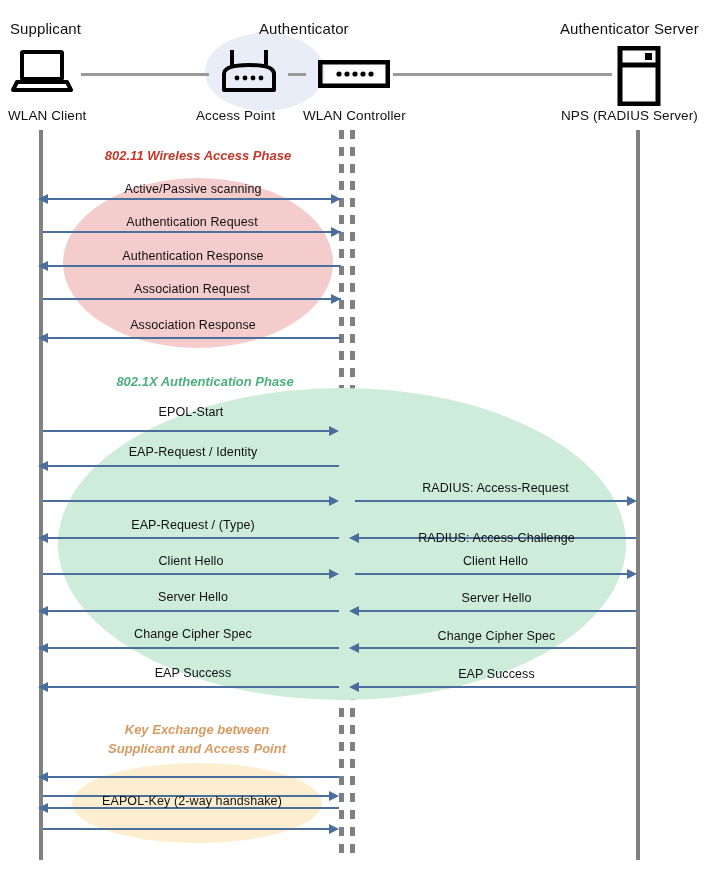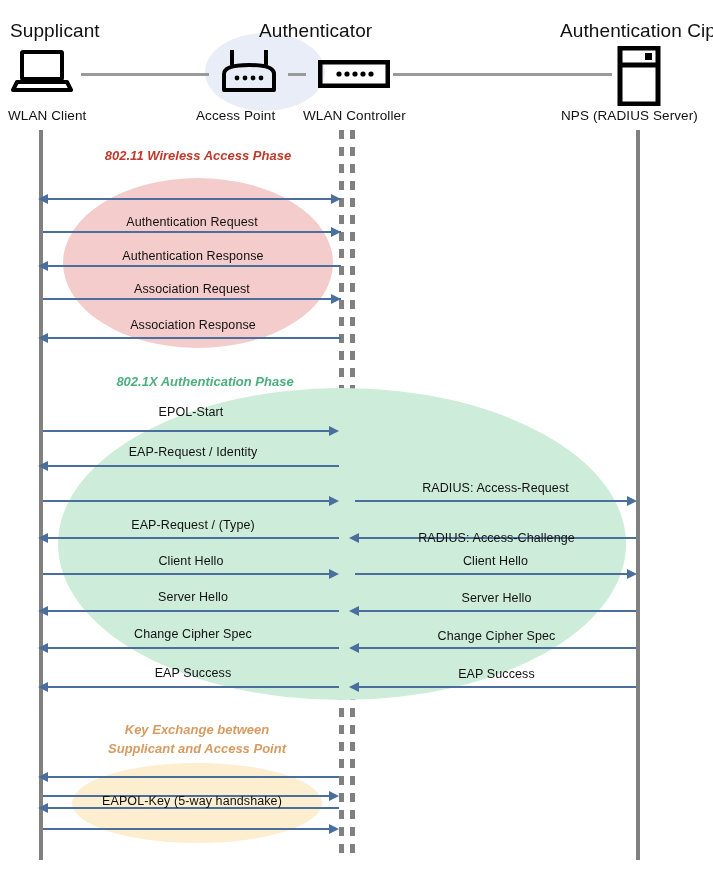--- a/index.html
+++ b/index.html
@@ -22,7 +22,7 @@
   
   .actor-title {
     position: absolute;
-    font-size: 19px;
+    font-size: 15px;
     color: #111111;
     white-space: nowrap;
     letter-spacing: 0.1px;

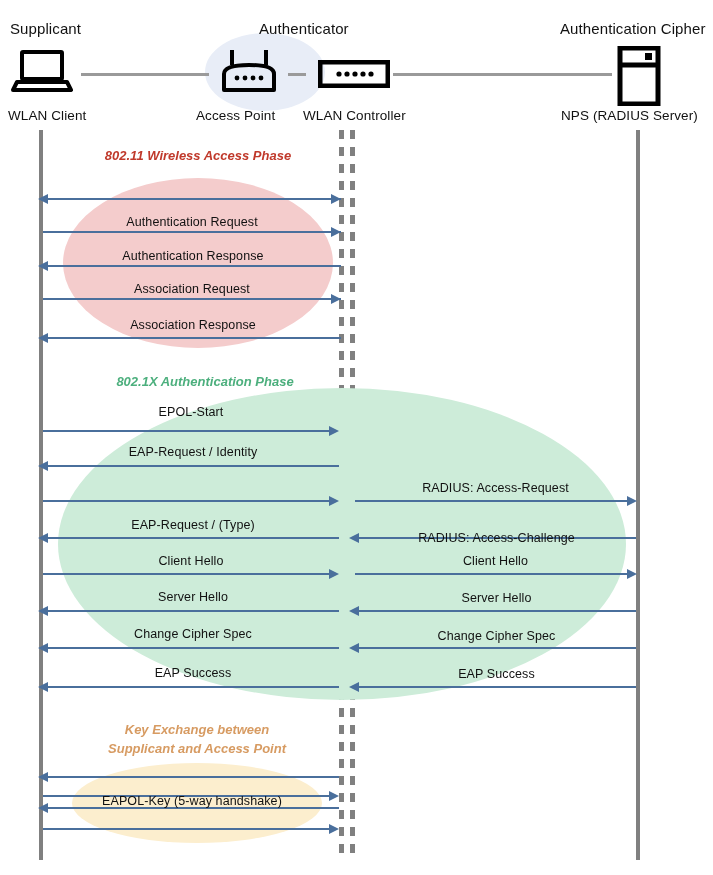--- a/index.html
+++ b/index.html
@@ -155,7 +155,7 @@
   </div>
   <div class="actor-sub" style="left:303px; top:108px;">WLAN Controller</div>
 
-  <div class="actor-title" style="left:560px; top:20px;">Authentication Cipher</div>
+  <div class="actor-title" style="left:560px; top:20px;">Authenticator Server</div>
   <div class="icon-box" style="left:617px; top:46px;">
     <svg width="44" height="60" viewBox="0 0 44 60">
       <rect x="3" y="2" width="38" height="56" fill="none" stroke="#000" stroke-width="5"></rect>

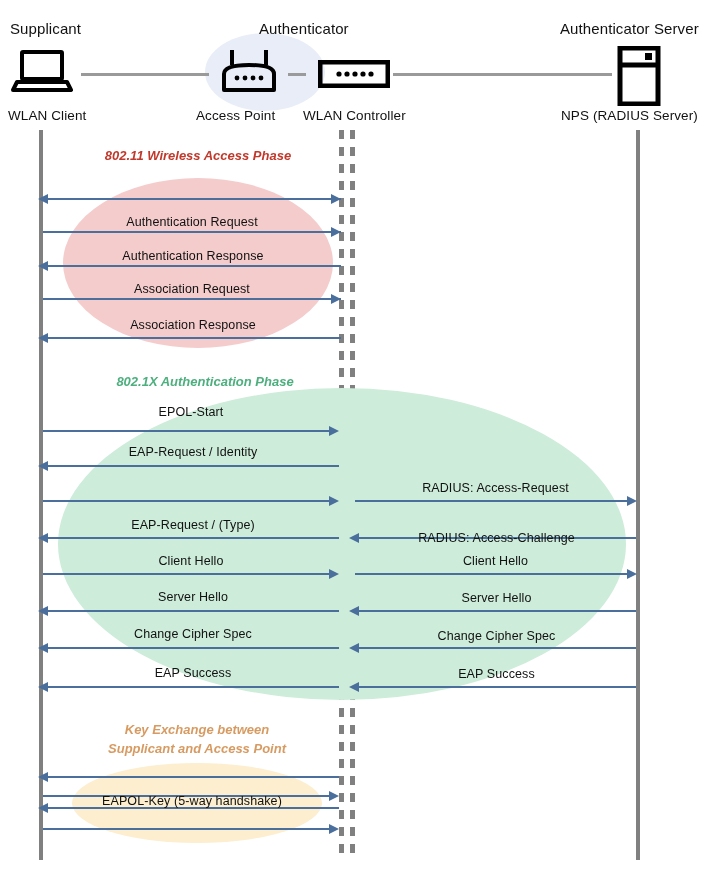--- a/index.html
+++ b/index.html
@@ -176,6 +176,7 @@
 
   <div class="msg-line" style="left:45px; top:198px; width:296px;"></div>
   <div class="arrowhead left" style="left:38px; top:194px;"></div>
+  <div class="msg-label" style="left:45px; top:182px; width:296px;">Active/Passive scanning</div>
   <div class="arrowhead right" style="left:331px; top:194px;"></div>
 
   <div class="msg-line" style="left:43px; top:231px; width:298px;"></div>

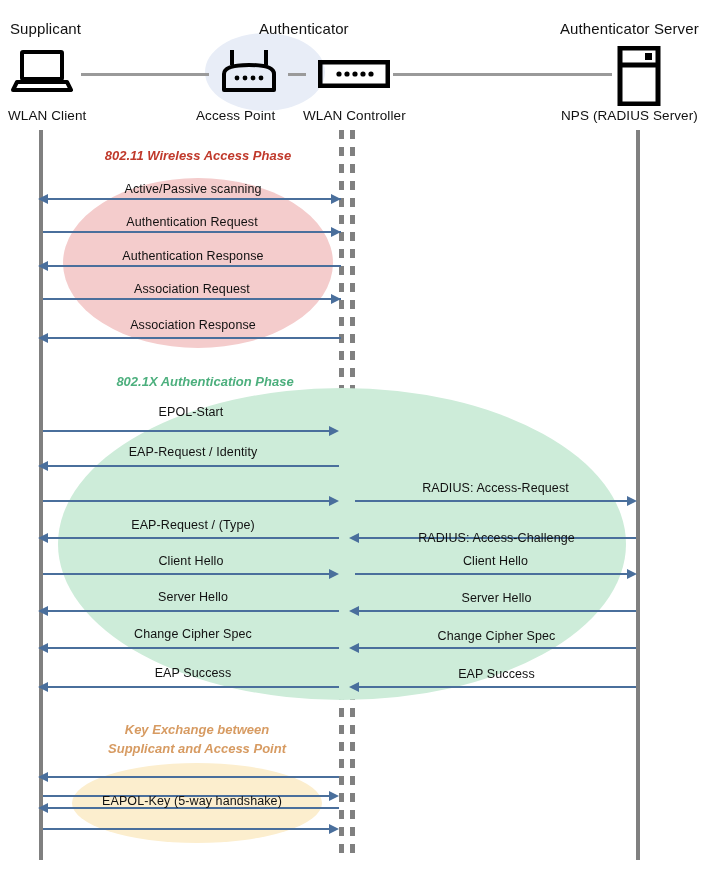--- a/index.html
+++ b/index.html
@@ -267,7 +267,7 @@
 
   <div class="msg-line" style="left:45px; top:807px; width:294px;"></div>
   <div class="arrowhead left" style="left:38px; top:803px;"></div>
-  <div class="msg-label" style="left:45px; top:794px; width:294px;">EAPOL-Key (5-way handshake)</div>
+  <div class="msg-label" style="left:45px; top:794px; width:294px;">EAPOL-Key (2-way handshake)</div>
 
   <div class="msg-line" style="left:43px; top:828px; width:288px;"></div>
   <div class="arrowhead right" style="left:329px; top:824px;"></div>

